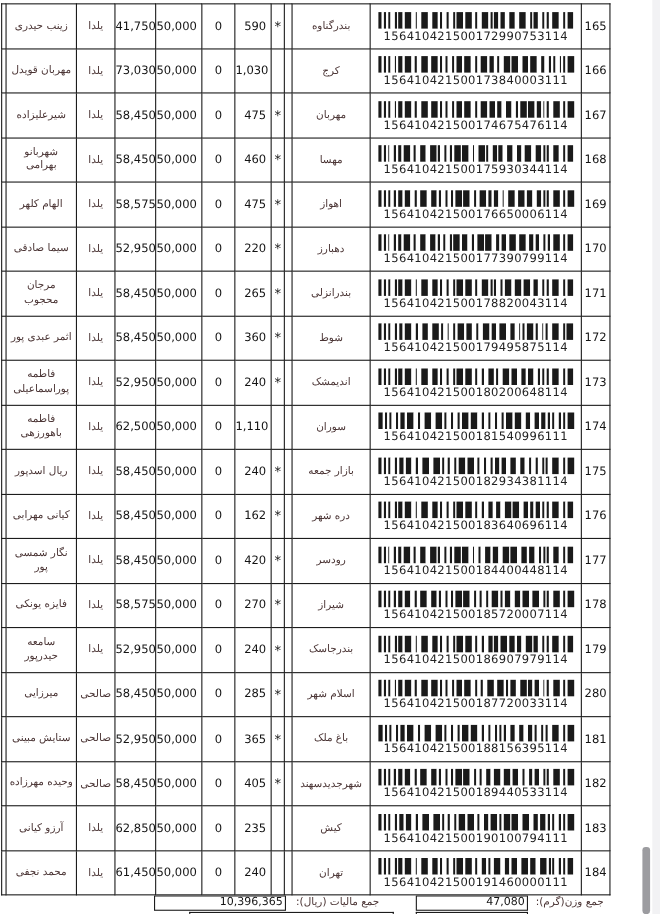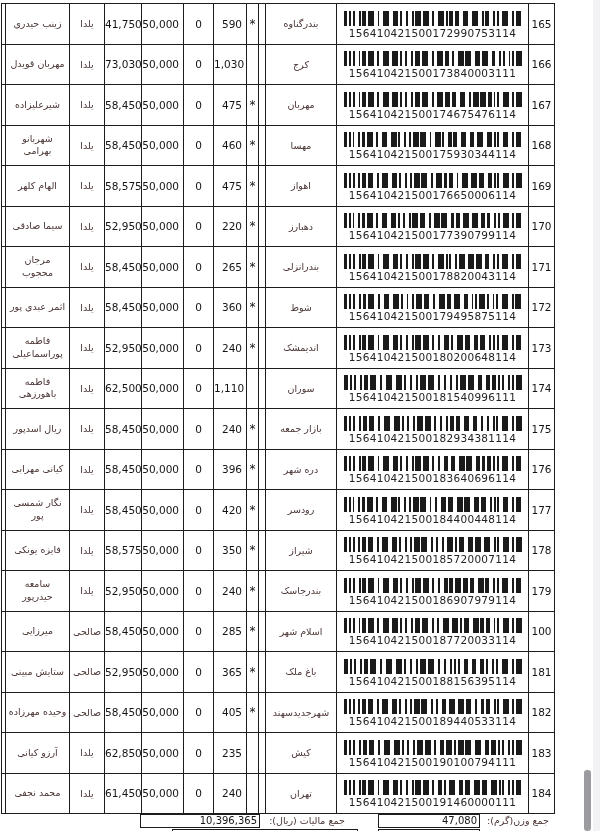--- a/index.html
+++ b/index.html
@@ -913,7 +913,7 @@
       <td class="c-num">58,450</td>
       <td class="c-num">50,000</td>
       <td class="c-zero">0</td>
-      <td class="c-num">396</td>
+      <td class="c-num">162</td>
       <td class="c-star">*</td>
       <td class="c-narrow"></td>
       <td class="c-city" dir="rtl">دره شهر</td>

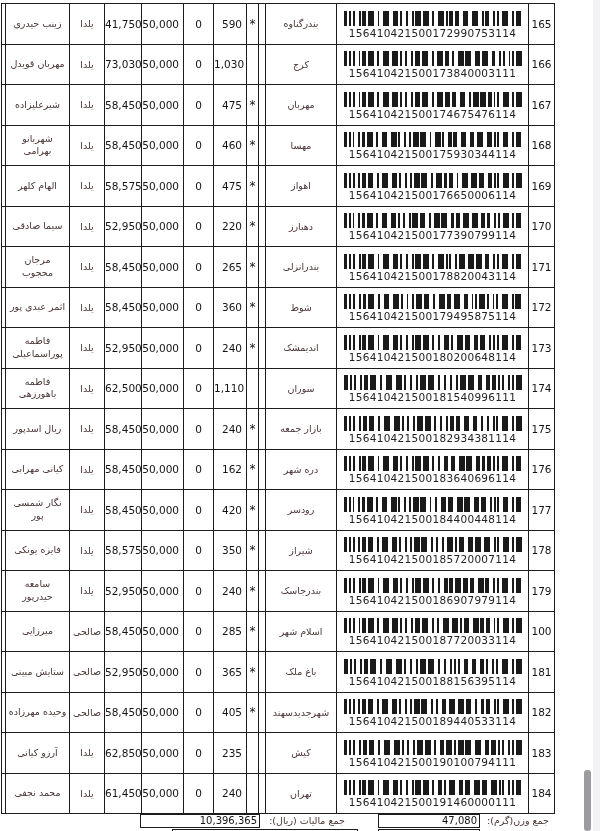--- a/index.html
+++ b/index.html
@@ -1061,7 +1061,7 @@
       <td class="c-num">58,575</td>
       <td class="c-num">50,000</td>
       <td class="c-zero">0</td>
-      <td class="c-num">350</td>
+      <td class="c-num">270</td>
       <td class="c-star">*</td>
       <td class="c-narrow"></td>
       <td class="c-city" dir="rtl">شیراز</td>

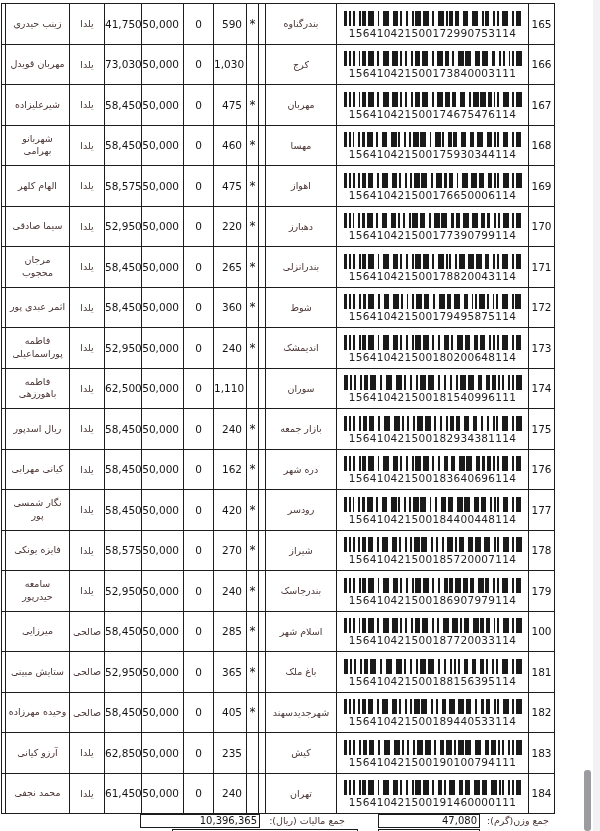--- a/index.html
+++ b/index.html
@@ -1273,7 +1273,7 @@
             </div>
         <div class="code">156410421500187720033114</div>
       </td>
-      <td class="c-rownum">100</td>
+      <td class="c-rownum">280</td>
     </tr>
 
     <tr>

